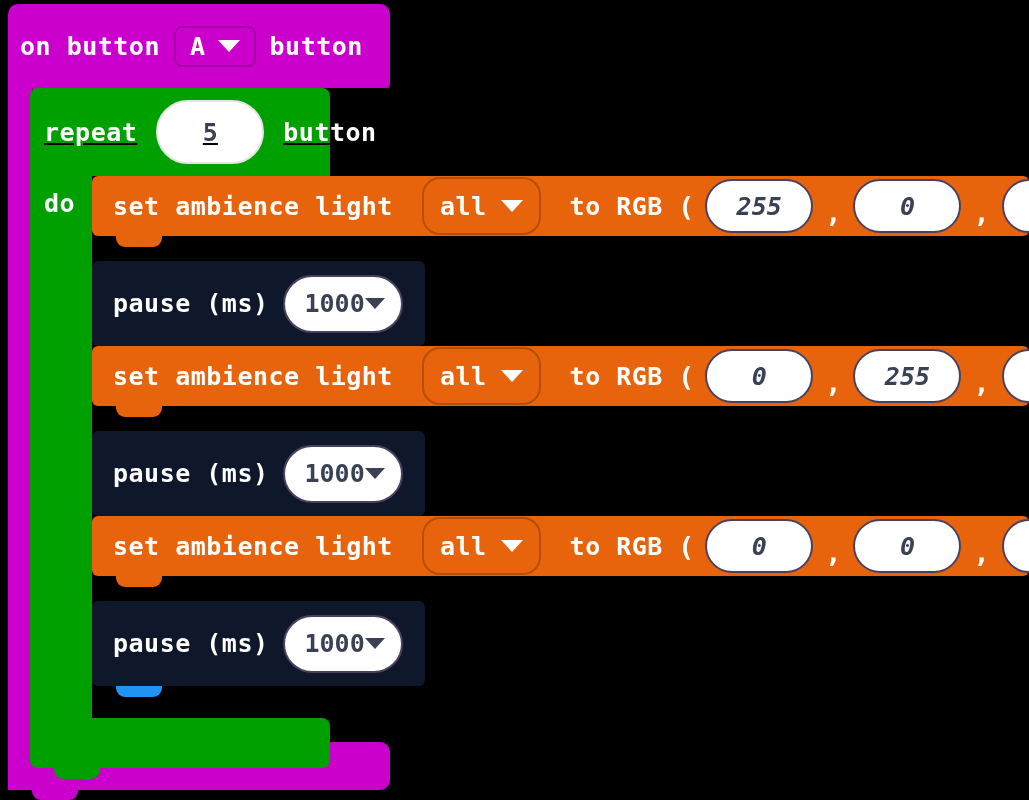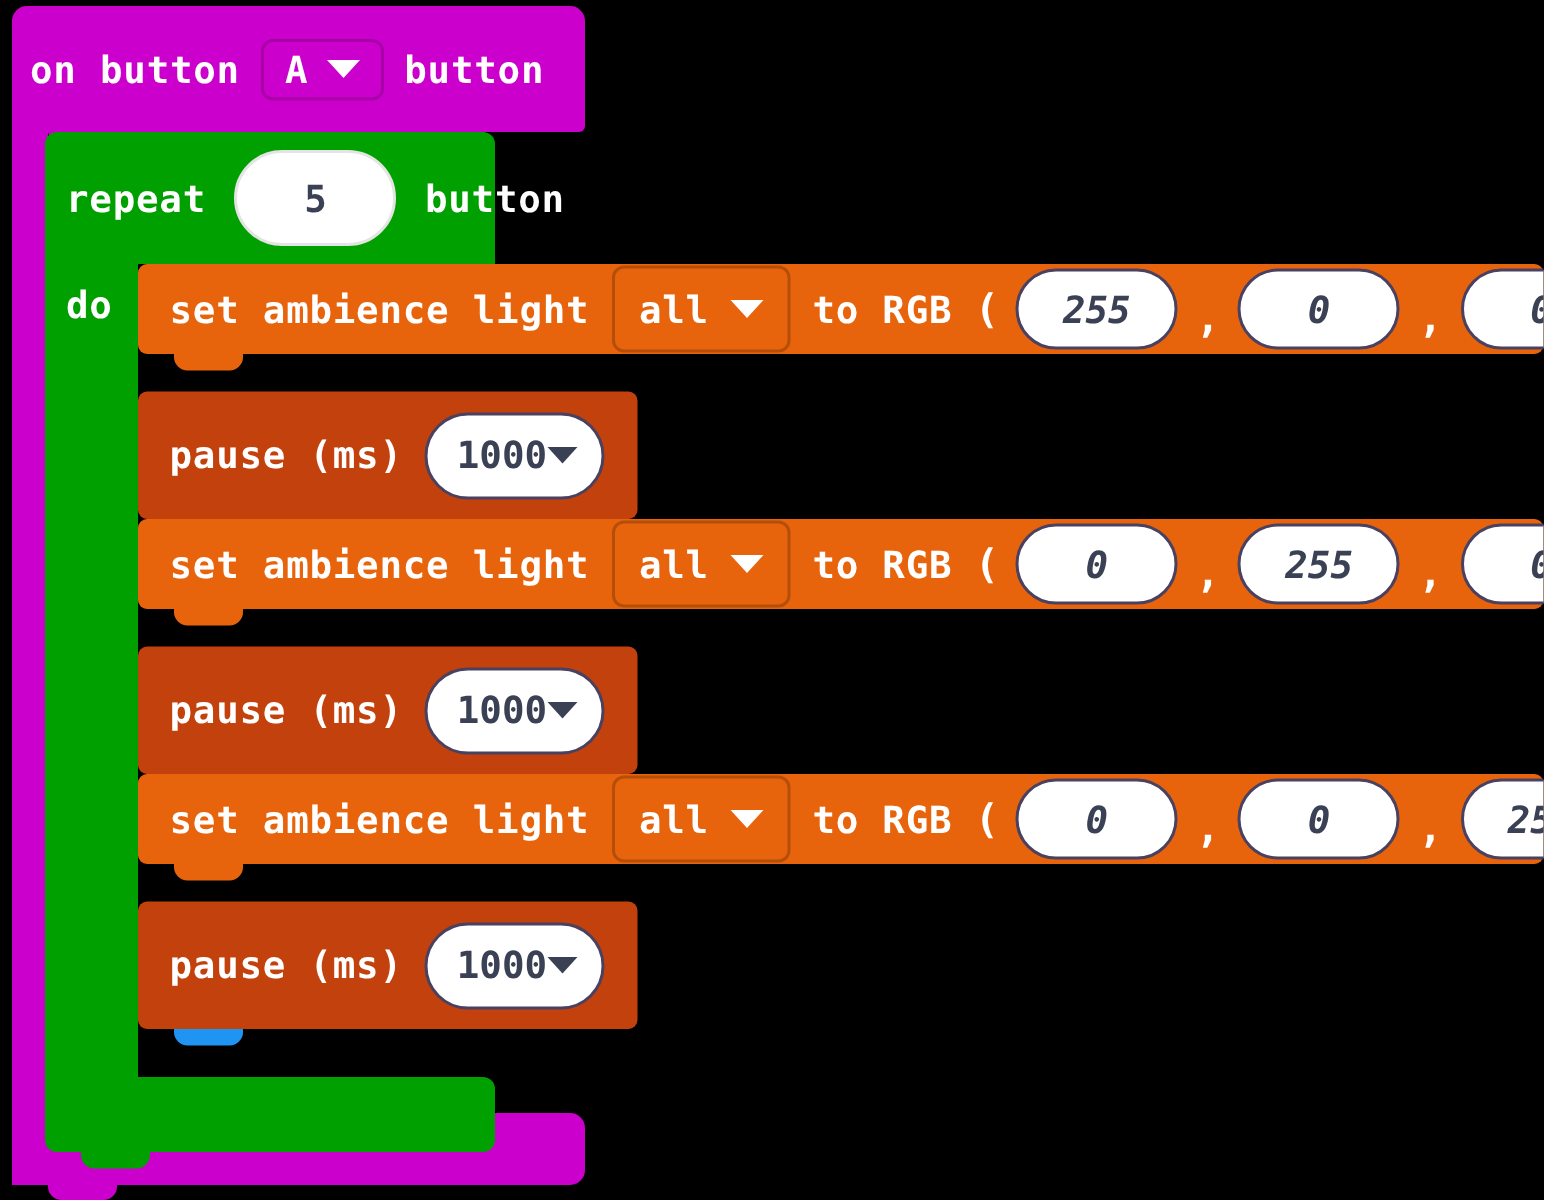--- a/index.html
+++ b/index.html
@@ -80,7 +80,7 @@
   }
   #loop-head-row{
     position:absolute;left:44px;top:88px;height:88px;
-    display:flex;align-items:center;gap:14px;
+    display:flex;align-items:center;gap:14px;text-decoration:underline;
   }
   #loop-do-label{position:absolute;left:44px;top:176px;height:40px;
     display:flex;align-items:flex-end;}

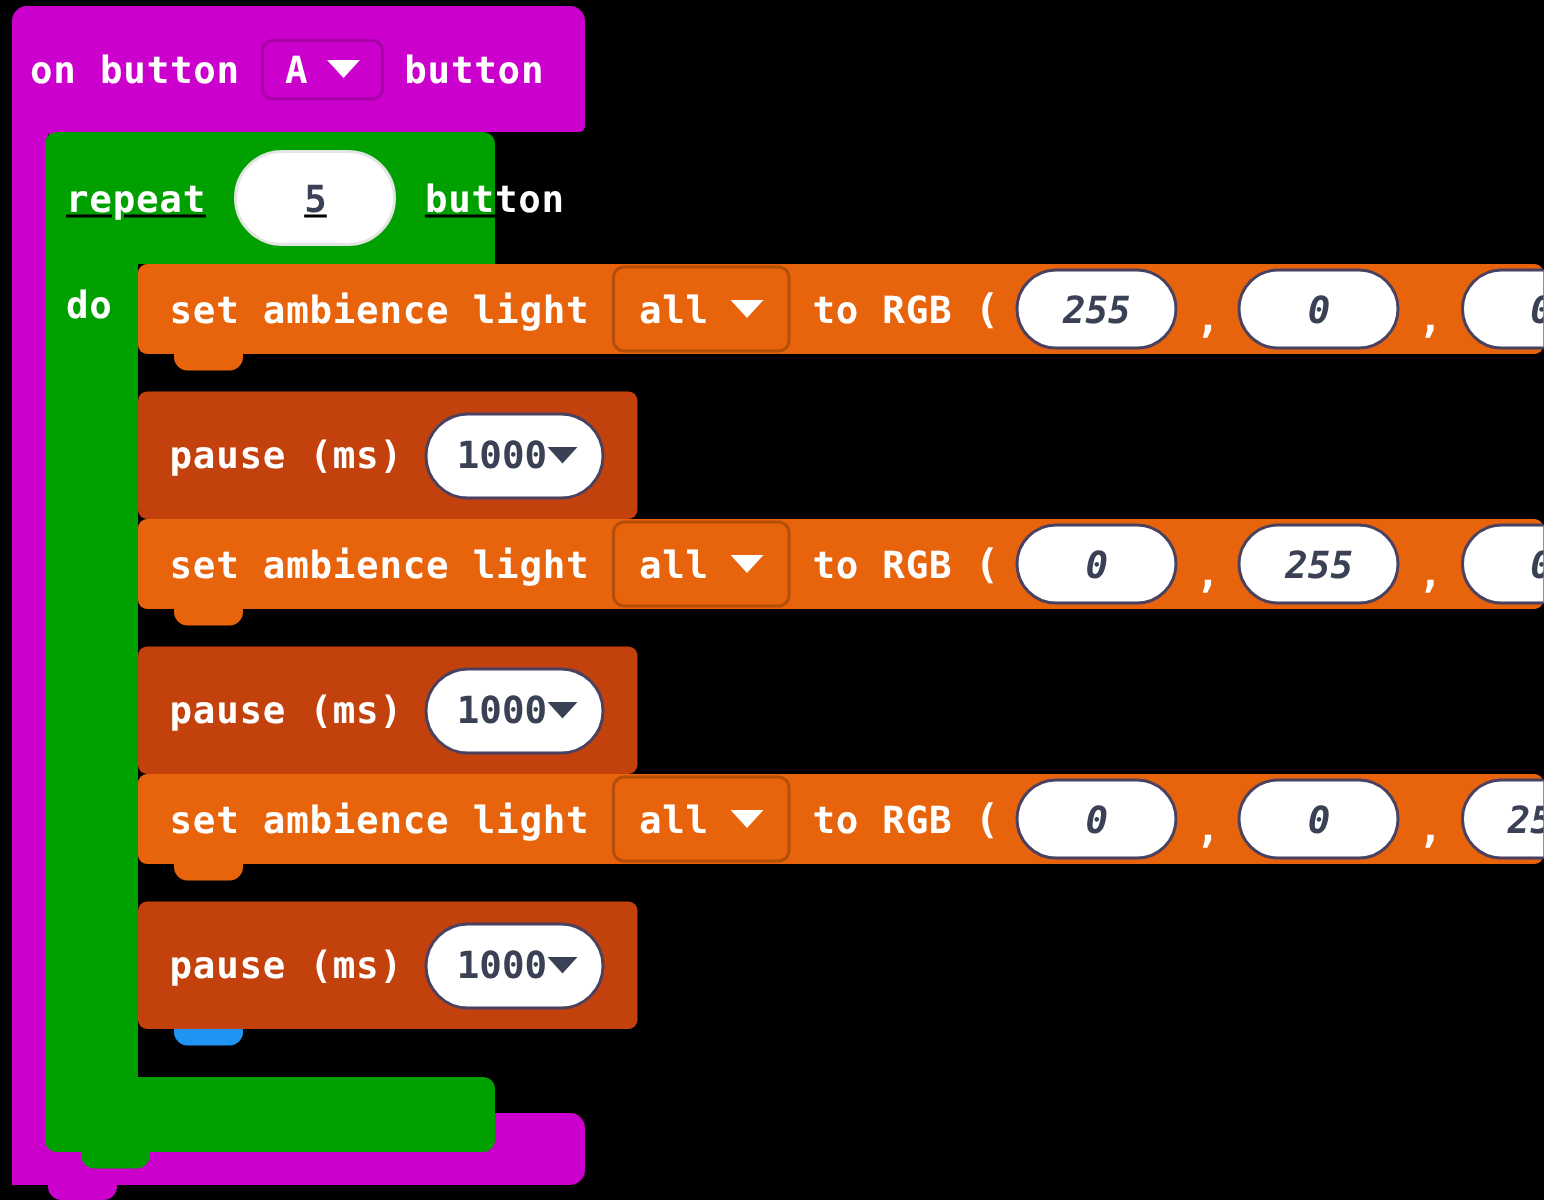--- a/index.html
+++ b/index.html
@@ -106,8 +106,8 @@
   
   .dd-orange{
     display:inline-flex;align-items:center;justify-content:space-between;gap:14px;
-    border:2px solid rgba(0,0,0,0.22);border-radius:8px;
-    padding:7px 16px;margin:0 6px;box-sizing:border-box;height:58px;
+    border:2px solid rgba(0,0,0,0.22);border-radius:18px;
+    padding:7px 16px;margin:0 20px;box-sizing:border-box;height:58px;
   }
 
   

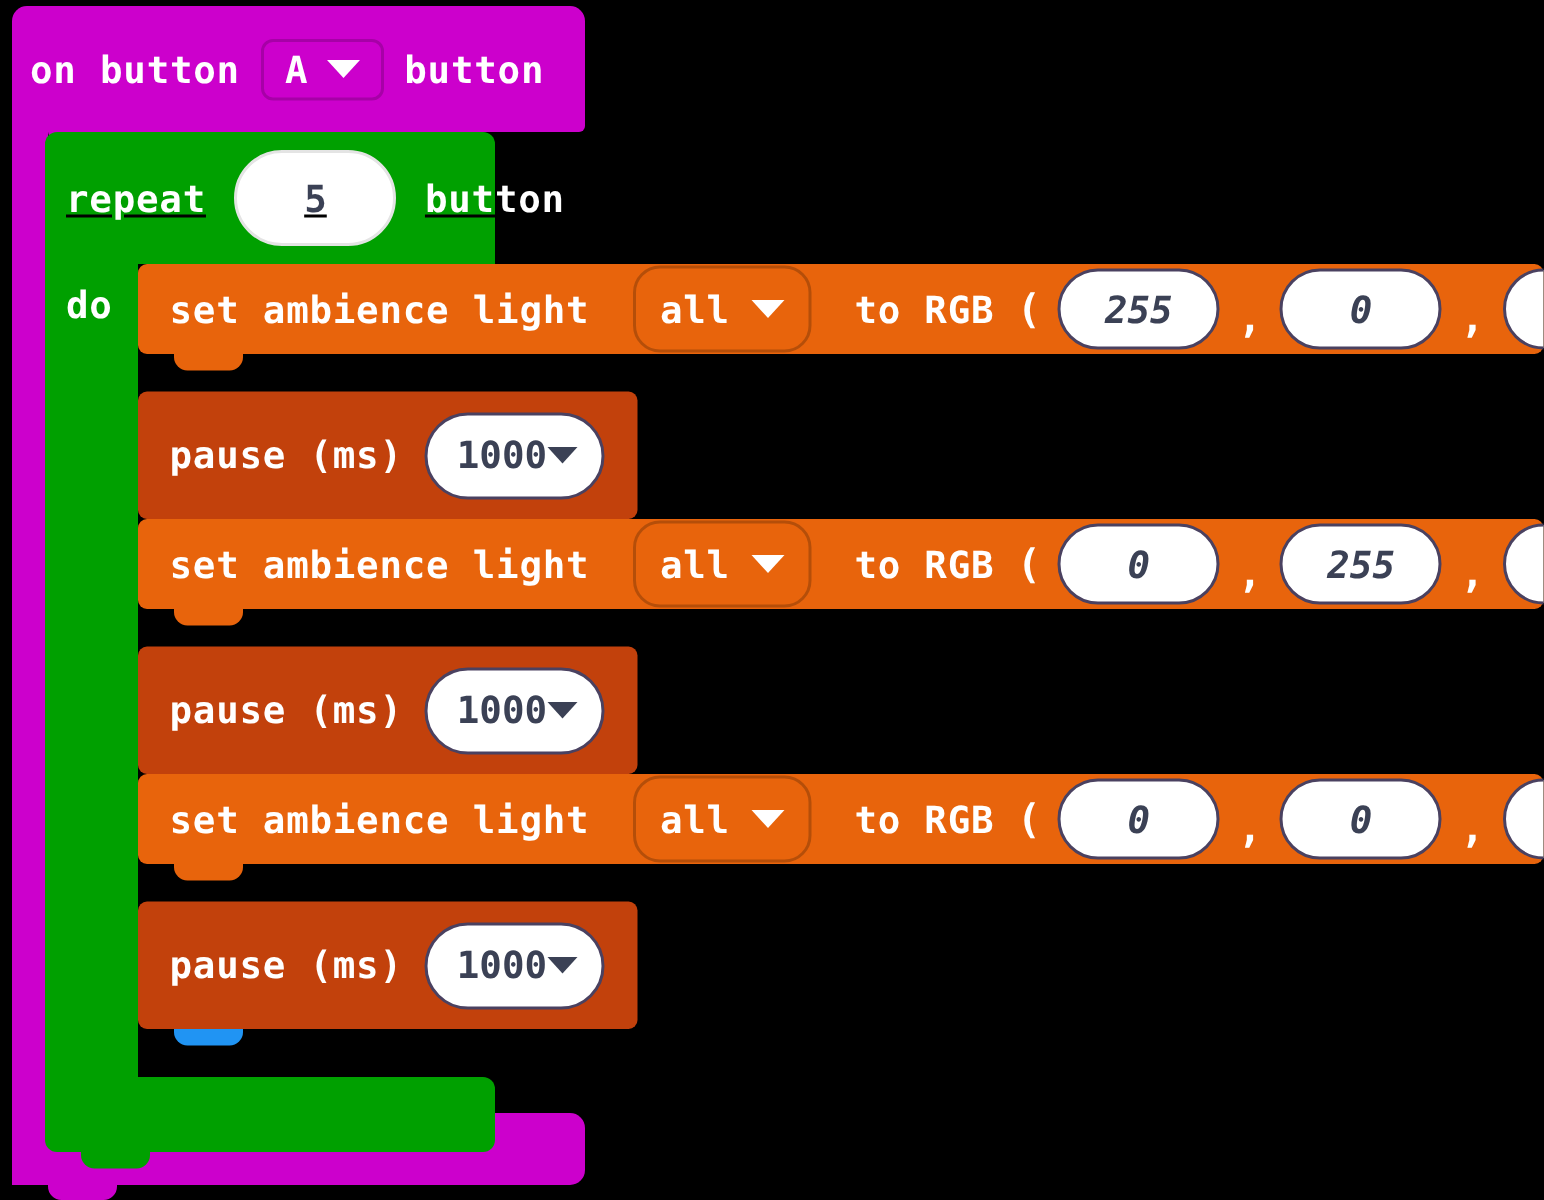--- a/index.html
+++ b/index.html
@@ -97,7 +97,7 @@
   }
   .amb{background:#E8640C;height:60px;width:937px;}
   .amb .notch{background:#E8640C;}
-  .pau{background:#c2410c;height:85px;width:333px;}
+  .pau{background:#0f172a;height:85px;width:333px;}
   .pau .notch{background:#2094F3;}
 
   .row-inner{display:flex;align-items:center;gap:0px;}

